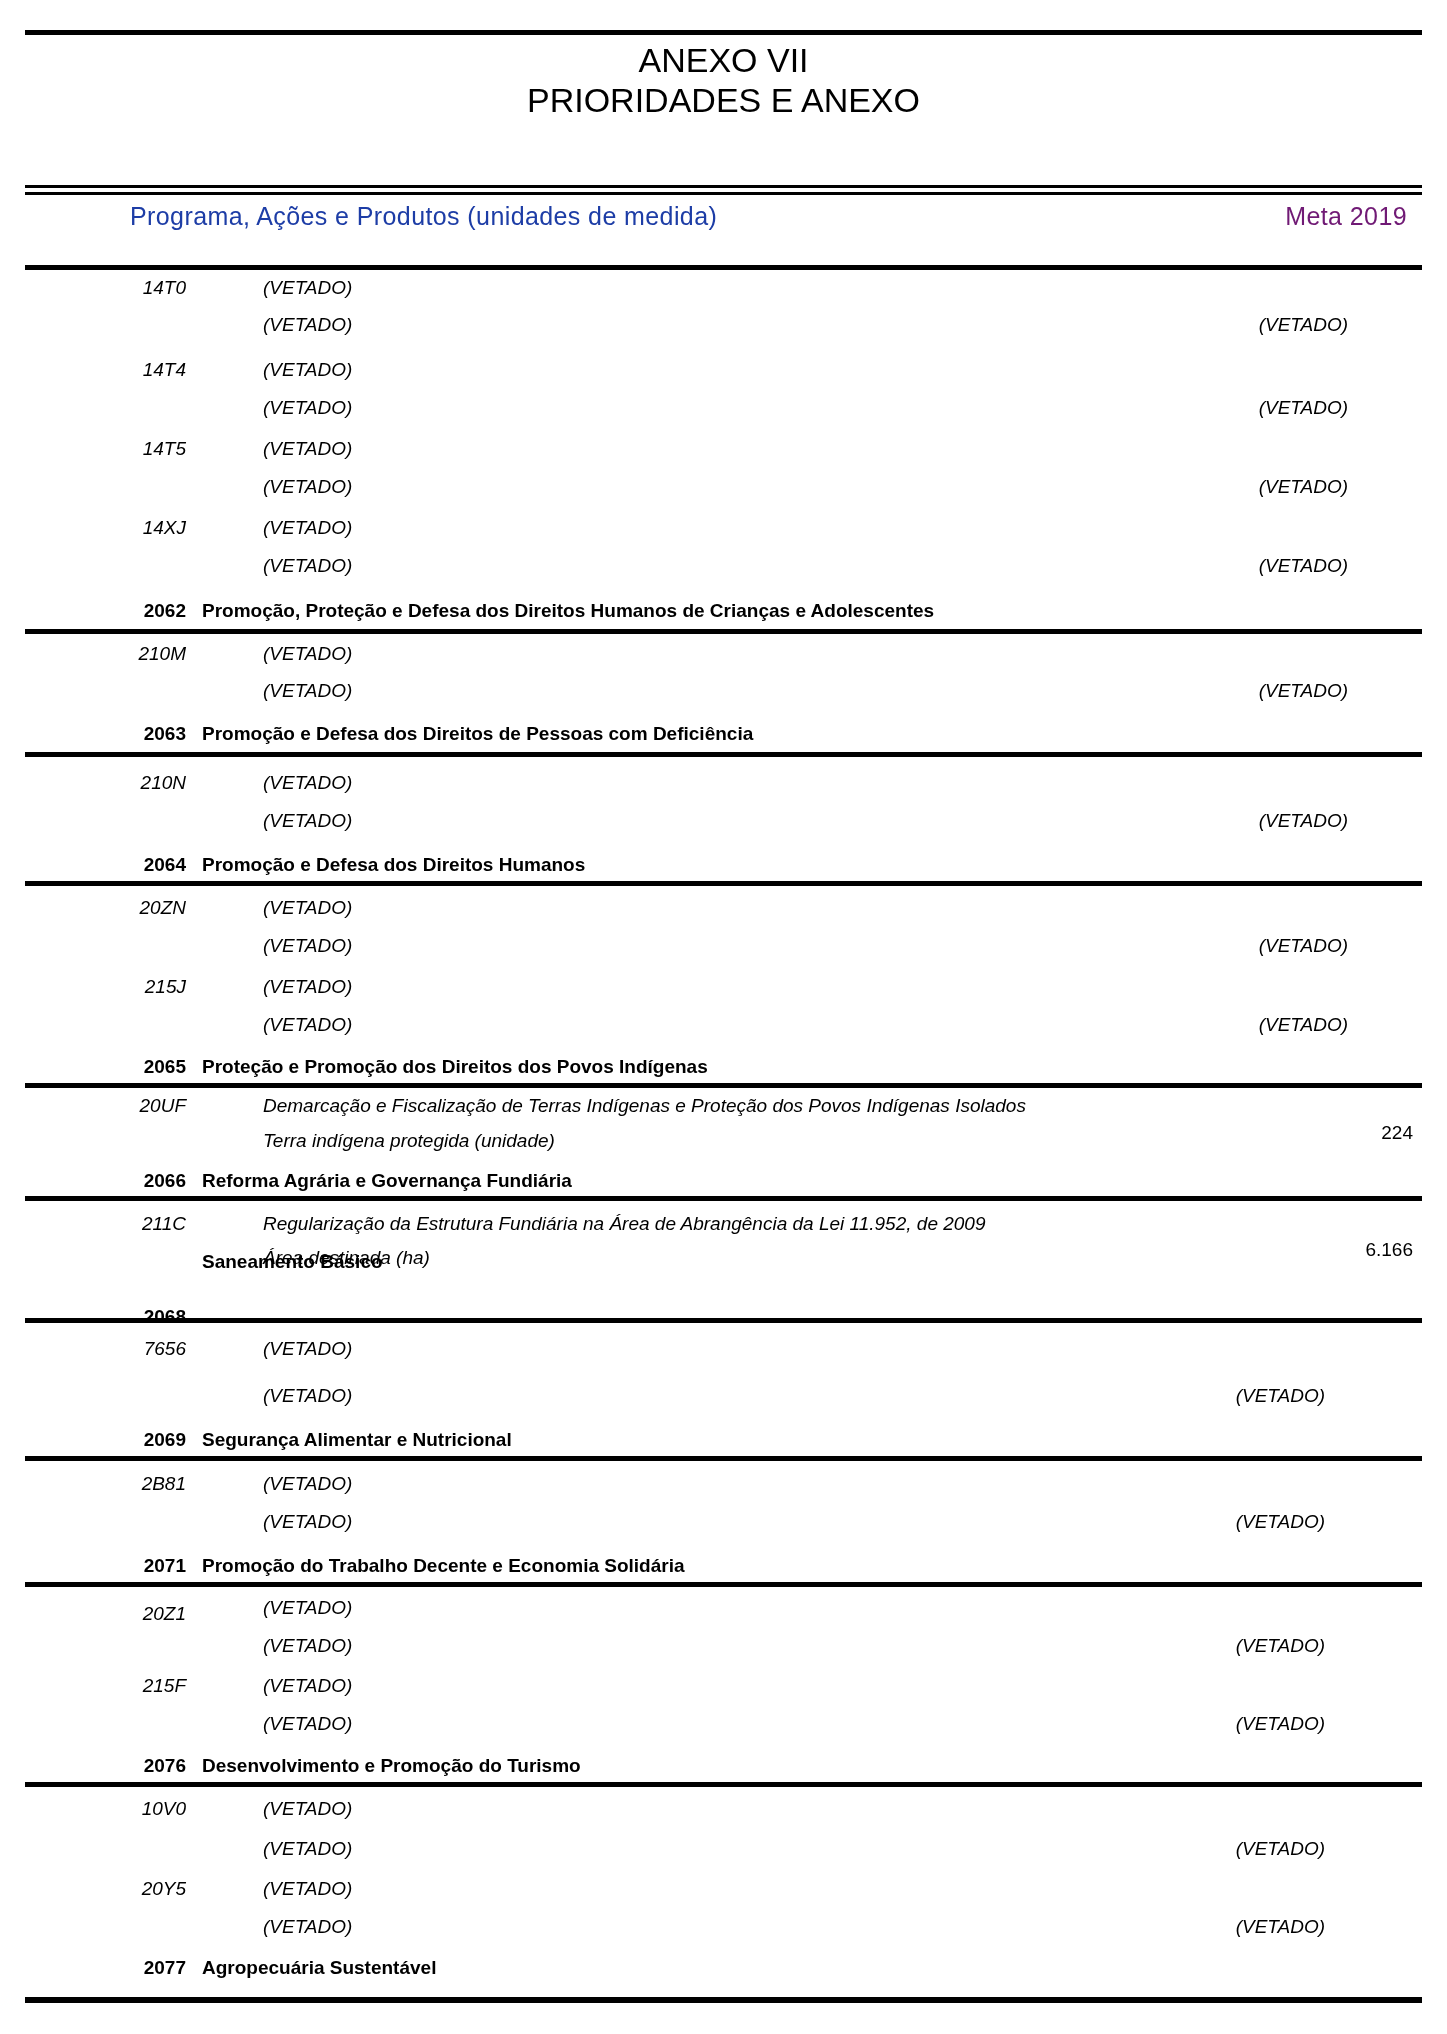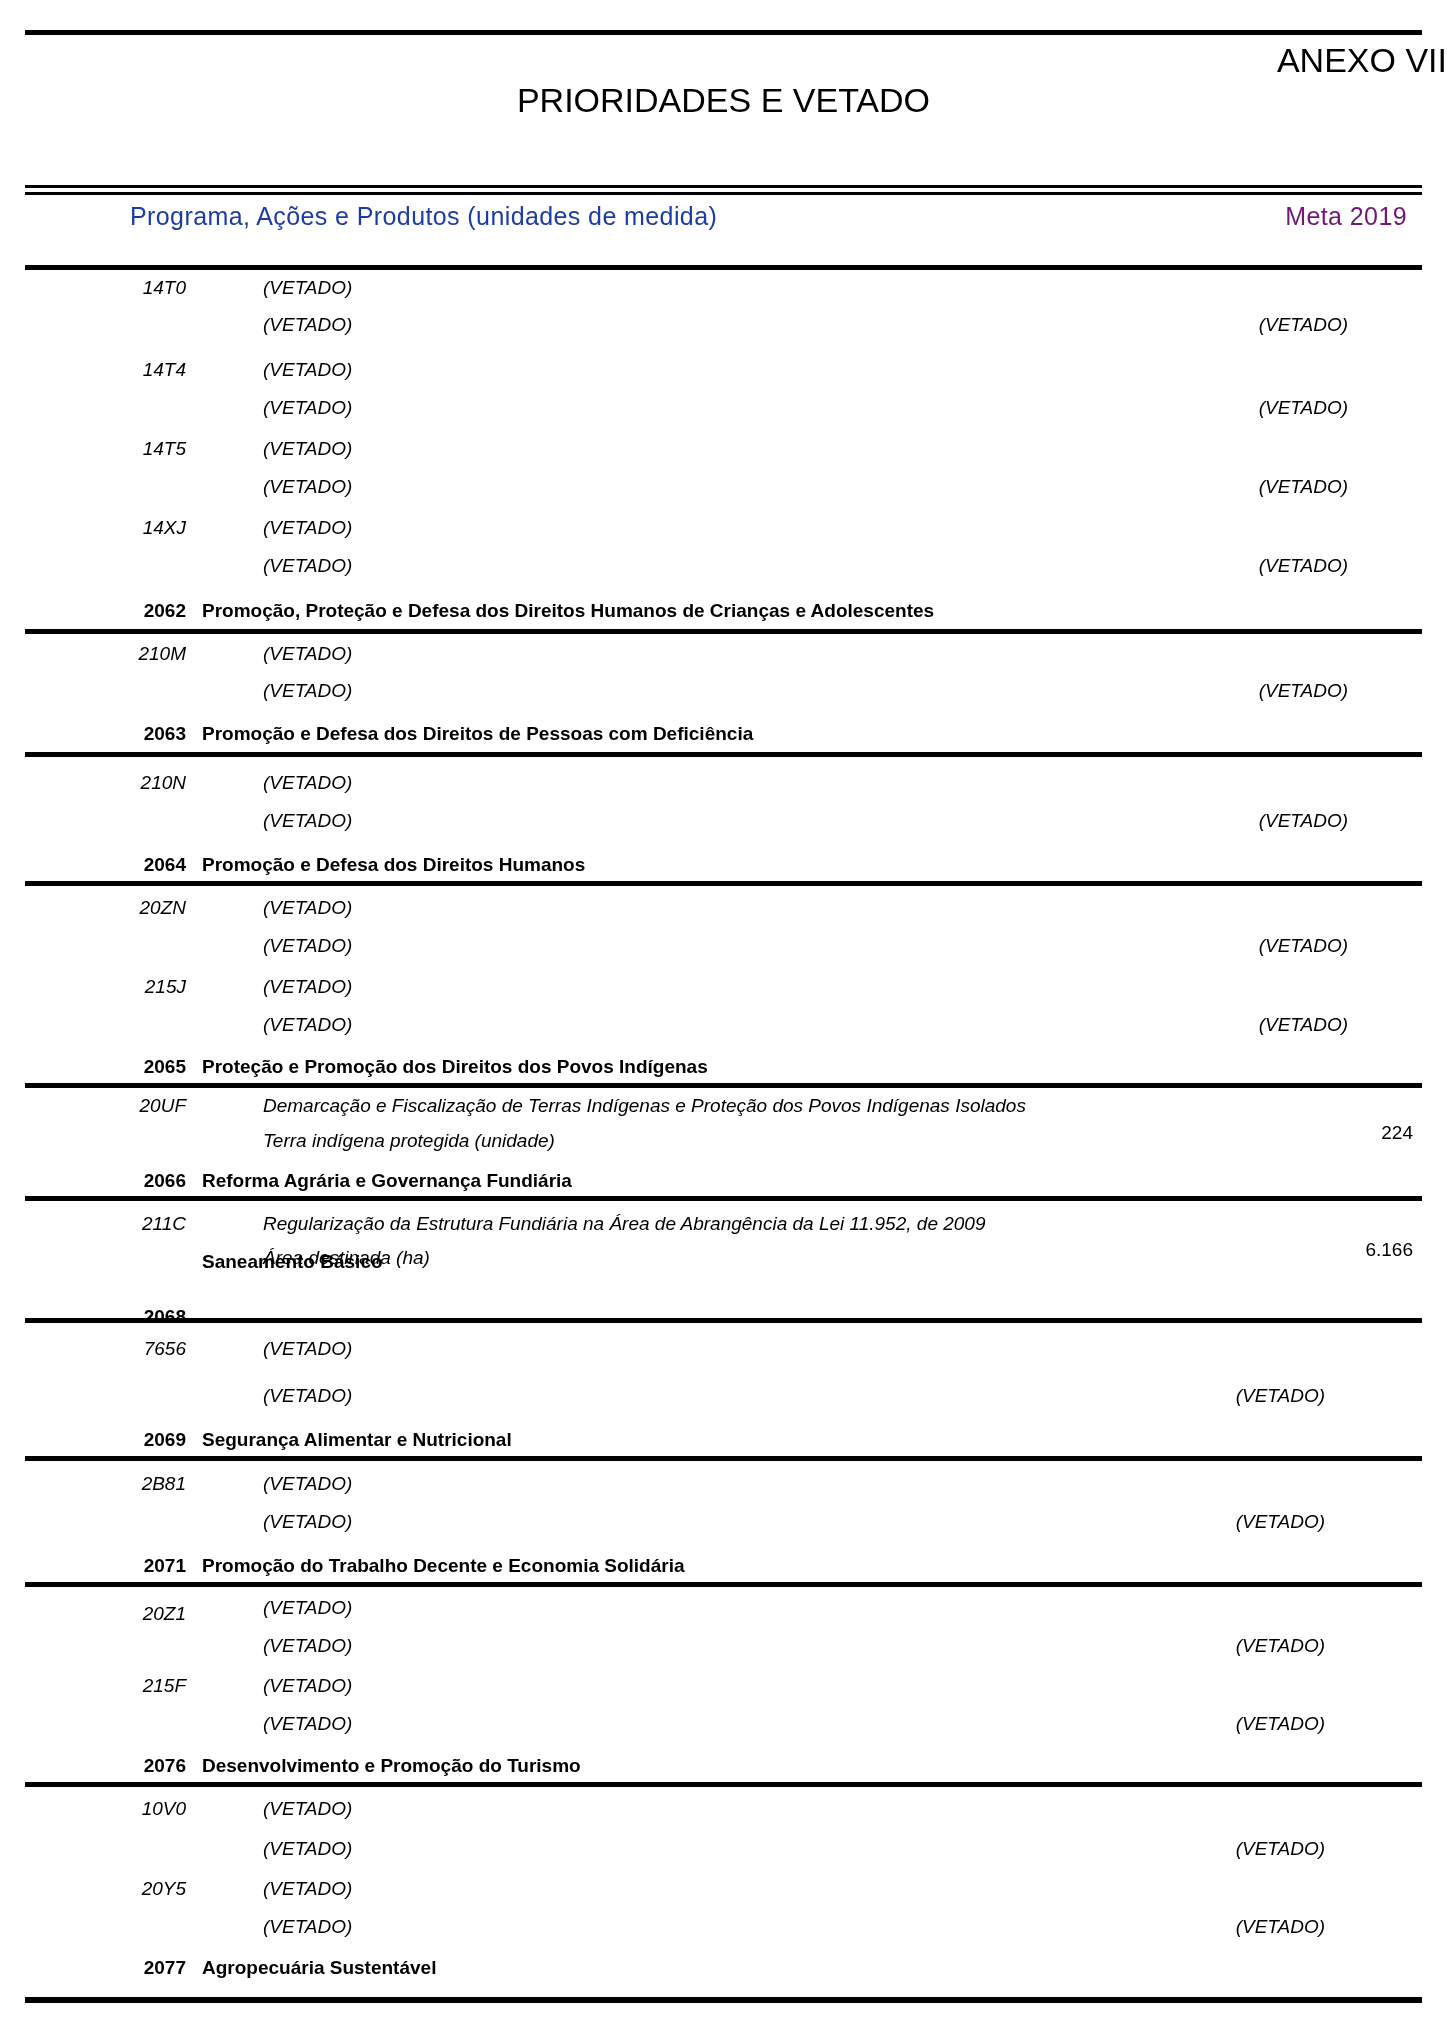--- a/index.html
+++ b/index.html
@@ -27,7 +27,7 @@
     line-height: 1.1;
     white-space: nowrap;
   }
-  .title-1 { top: 42px; text-align: right; }
+  .title-1 { top: 42px; }
   .title-2 { top: 82px; }
   .colhead {
     position: absolute;

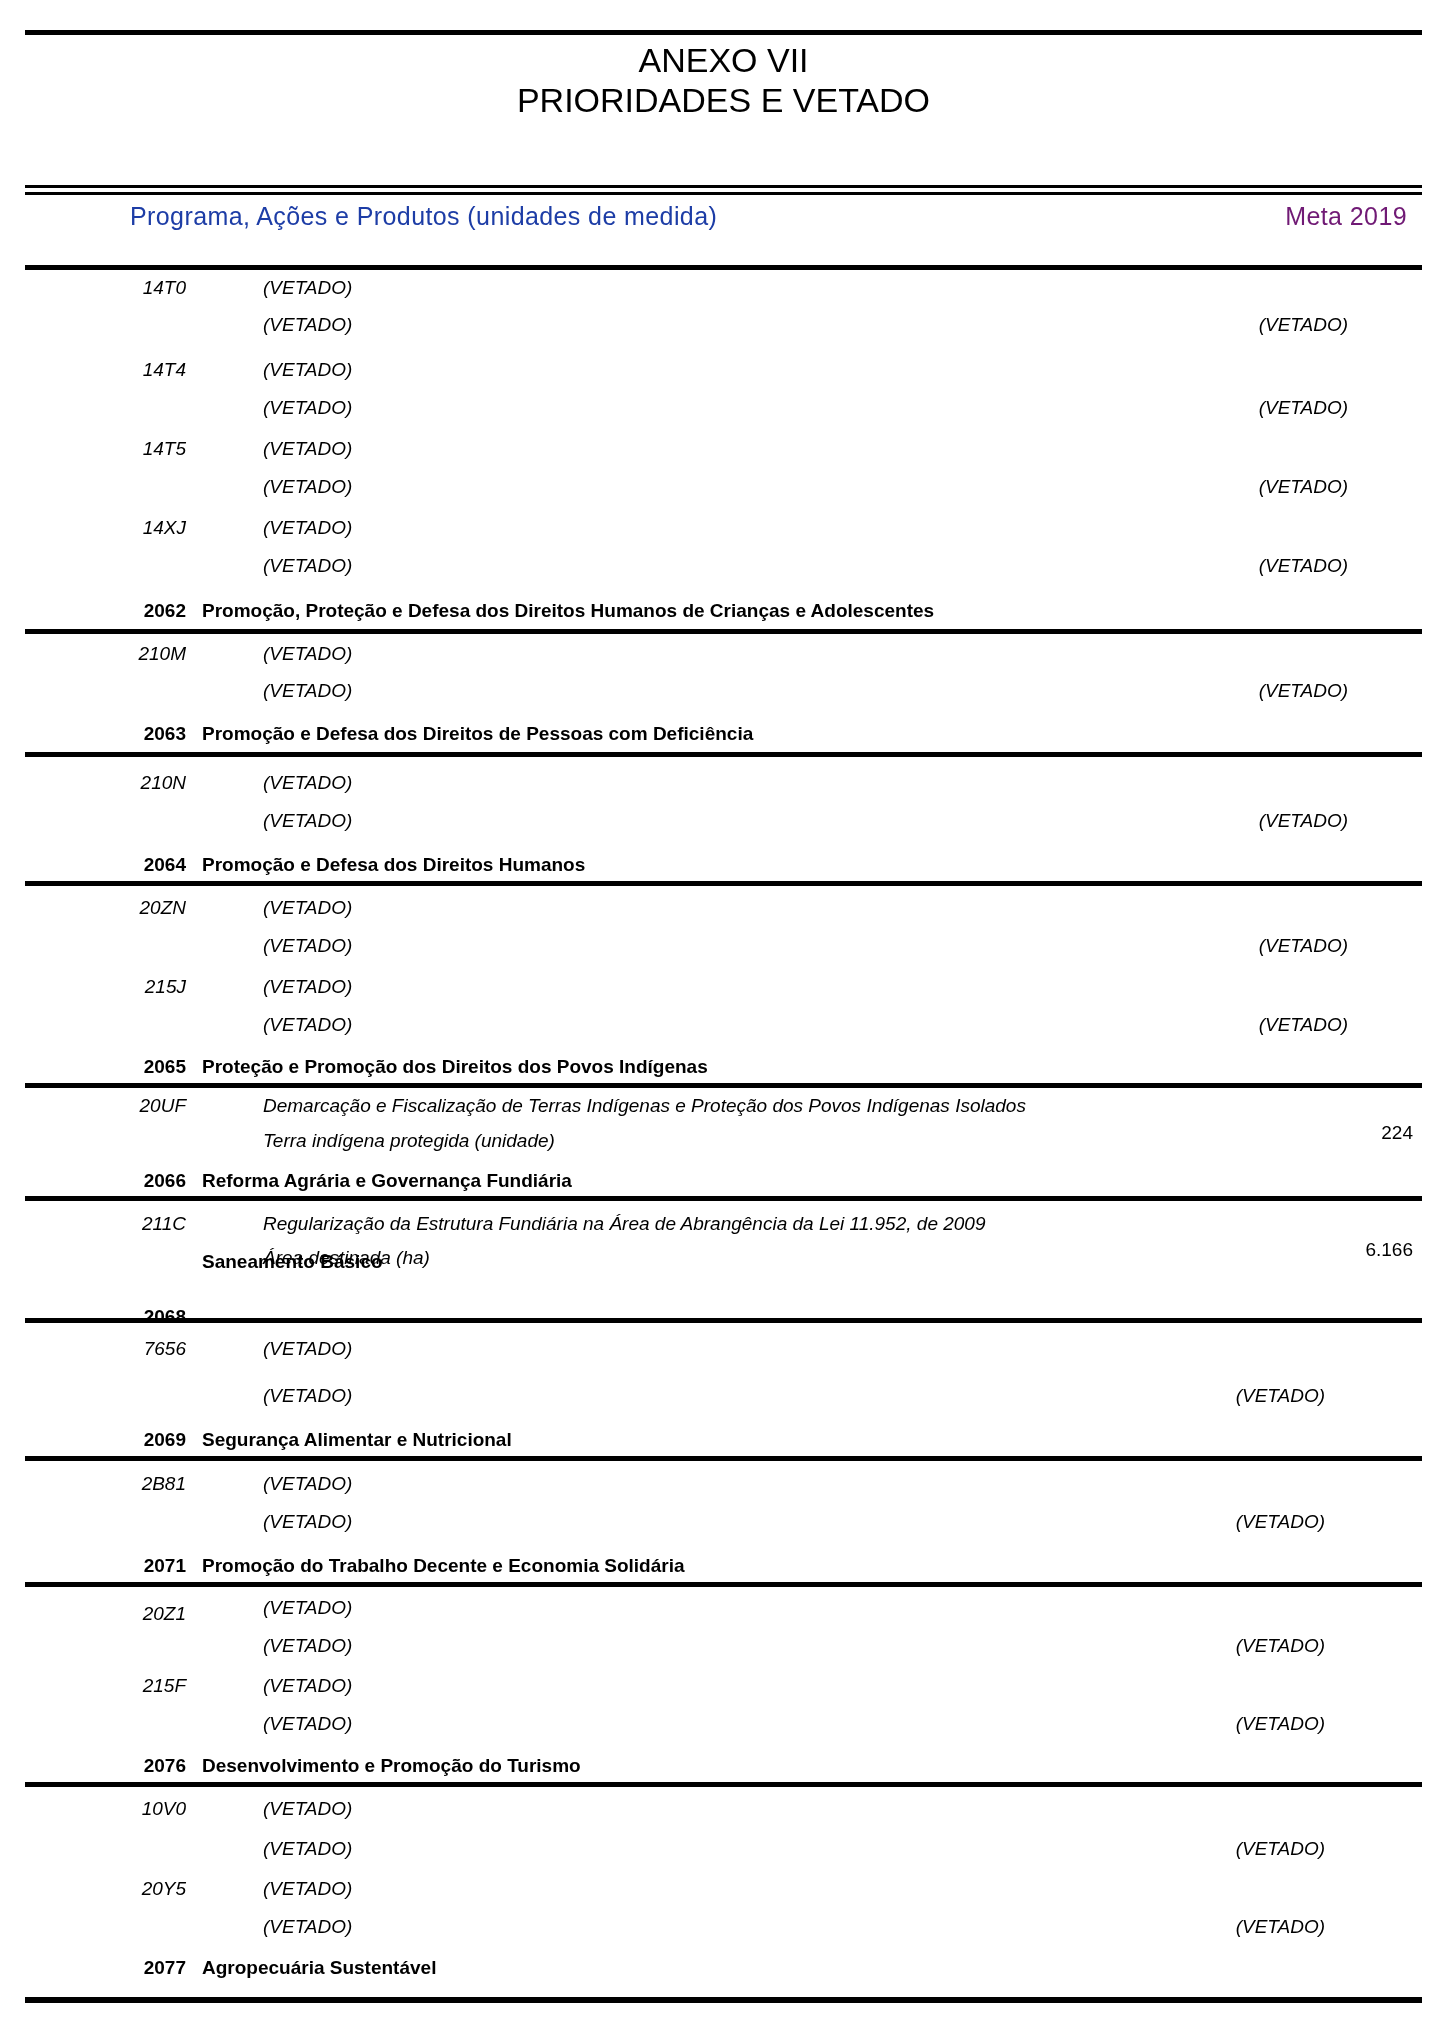--- a/index.html
+++ b/index.html
@@ -77,7 +77,7 @@
 <body>
 
 <div class="title-line title-1">ANEXO VII</div>
-<div class="title-line title-2">PRIORIDADES E VETADO</div>
+<div class="title-line title-2">PRIORIDADES E ANEXO</div>
 
 <div class="colhead colhead-left" style="color: rgb(29, 61, 166);">Programa, Ações e Produtos (unidades de medida)</div>
 <div class="colhead colhead-right" style="color: #701a75;">Meta 2019</div>

